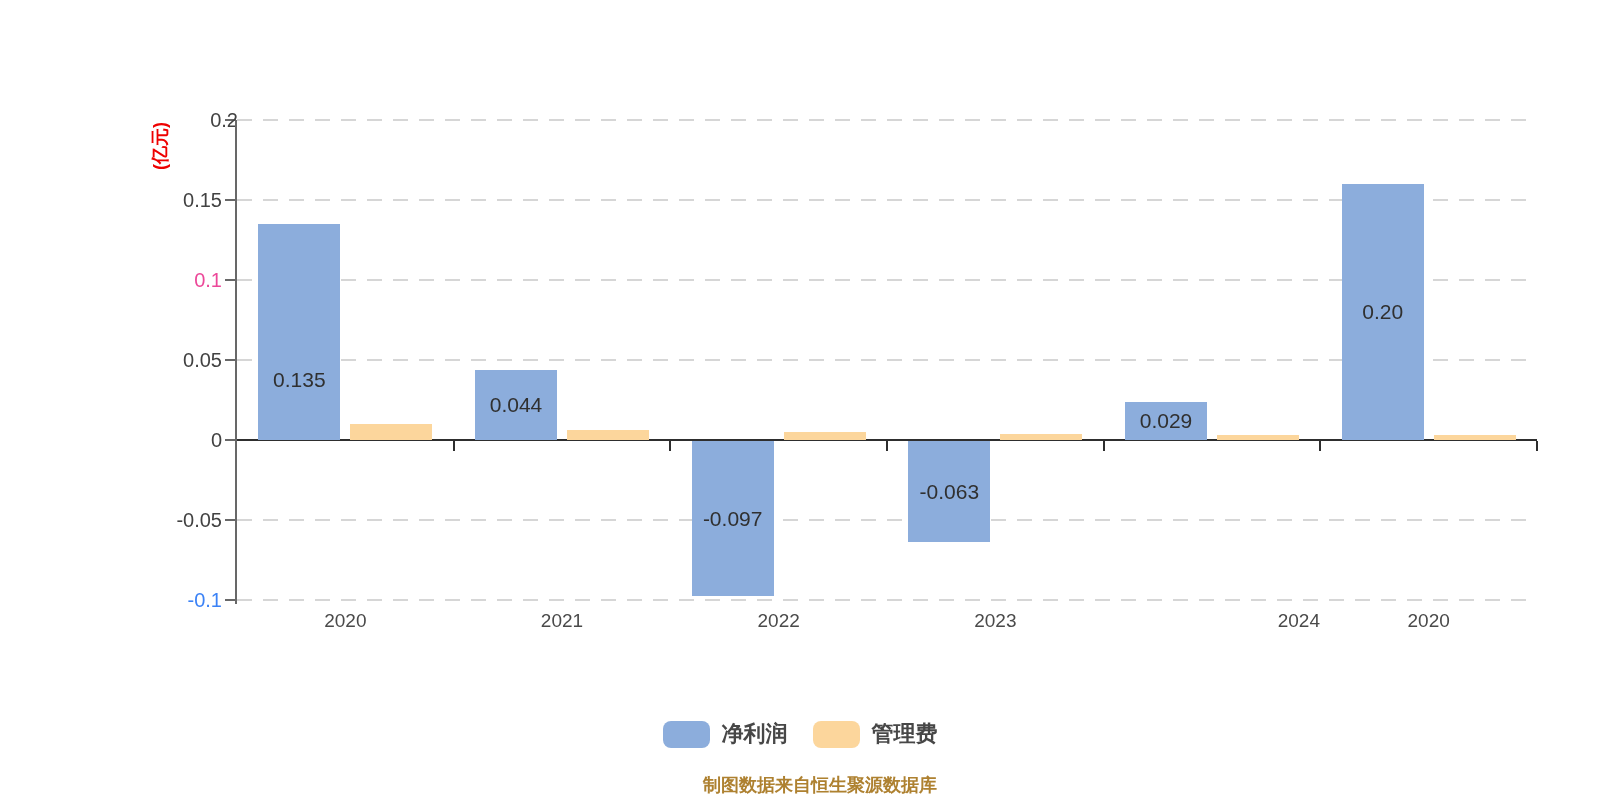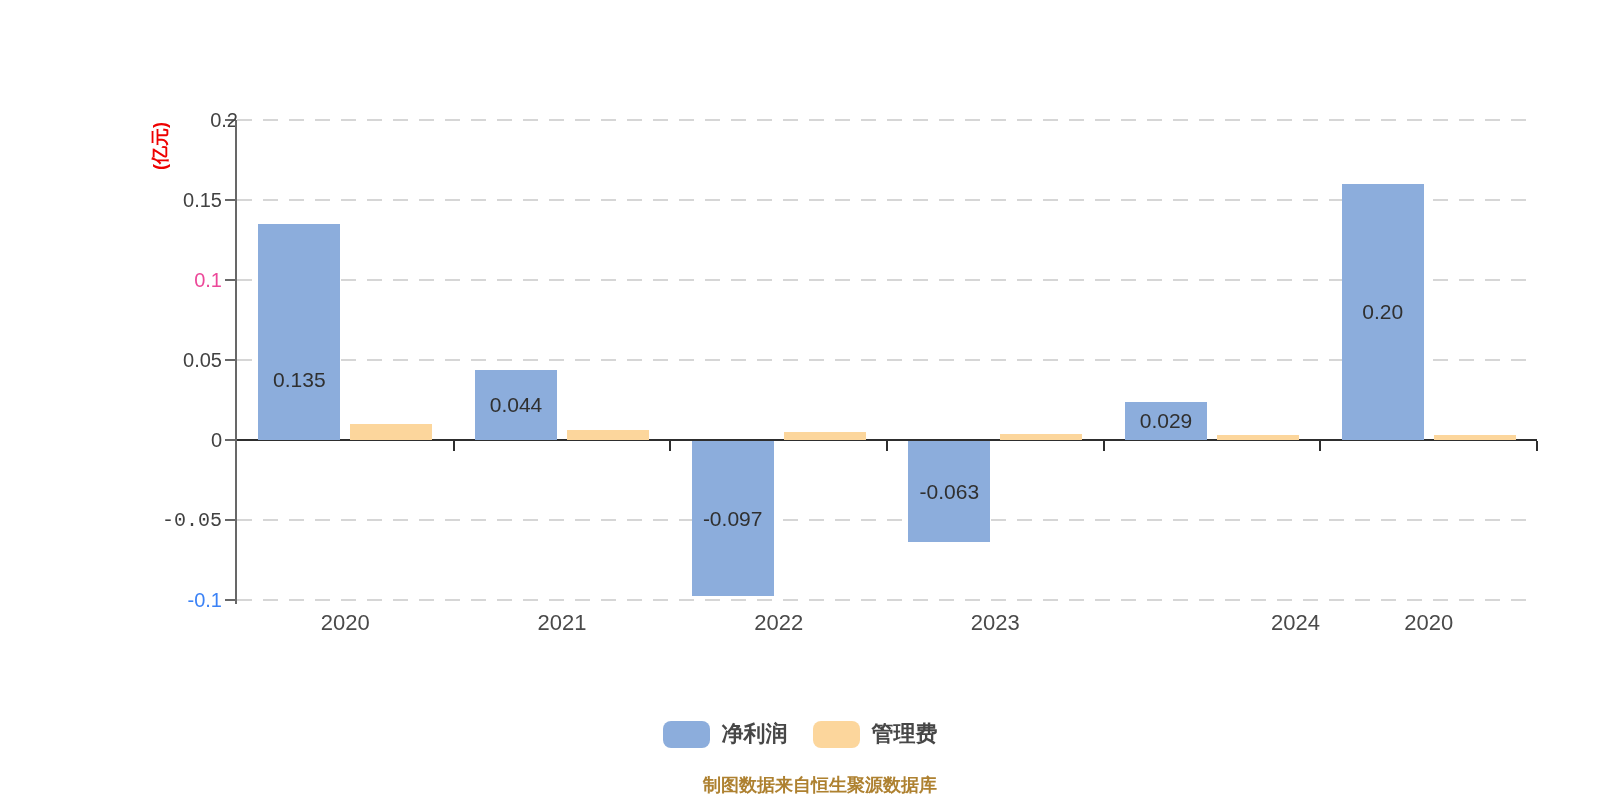--- a/index.html
+++ b/index.html
@@ -53,7 +53,7 @@
       <div class="ylab" style="left: 112px; top: 440px; color: rgb(66, 66, 66);">0</div>
       <div class="gridline dashed" style="left: 237px; top: 519px; width: 1300px; --gc: #d6d6d6;"></div>
       <div class="ytick" style="left: 225px; top: 519px; background: rgb(104, 104, 104);"></div>
-      <div class="ylab" style="left: 112px; top: 520px; color: rgb(66, 66, 66); font-family: Liberation Mono, monospace;">-0.05</div>
+      <div class="ylab" style="left: 112px; top: 520px; color: rgb(66, 66, 66);">-0.05</div>
       <div class="gridline dashed" style="left: 237px; top: 599px; width: 1300px; --gc: #d6d6d6;"></div>
       <div class="ytick" style="left: 225px; top: 599px; background: rgb(104, 104, 104);"></div>
       <div class="ylab" style="left: 112px; top: 600px; color: #3b82f6;">-0.1</div>

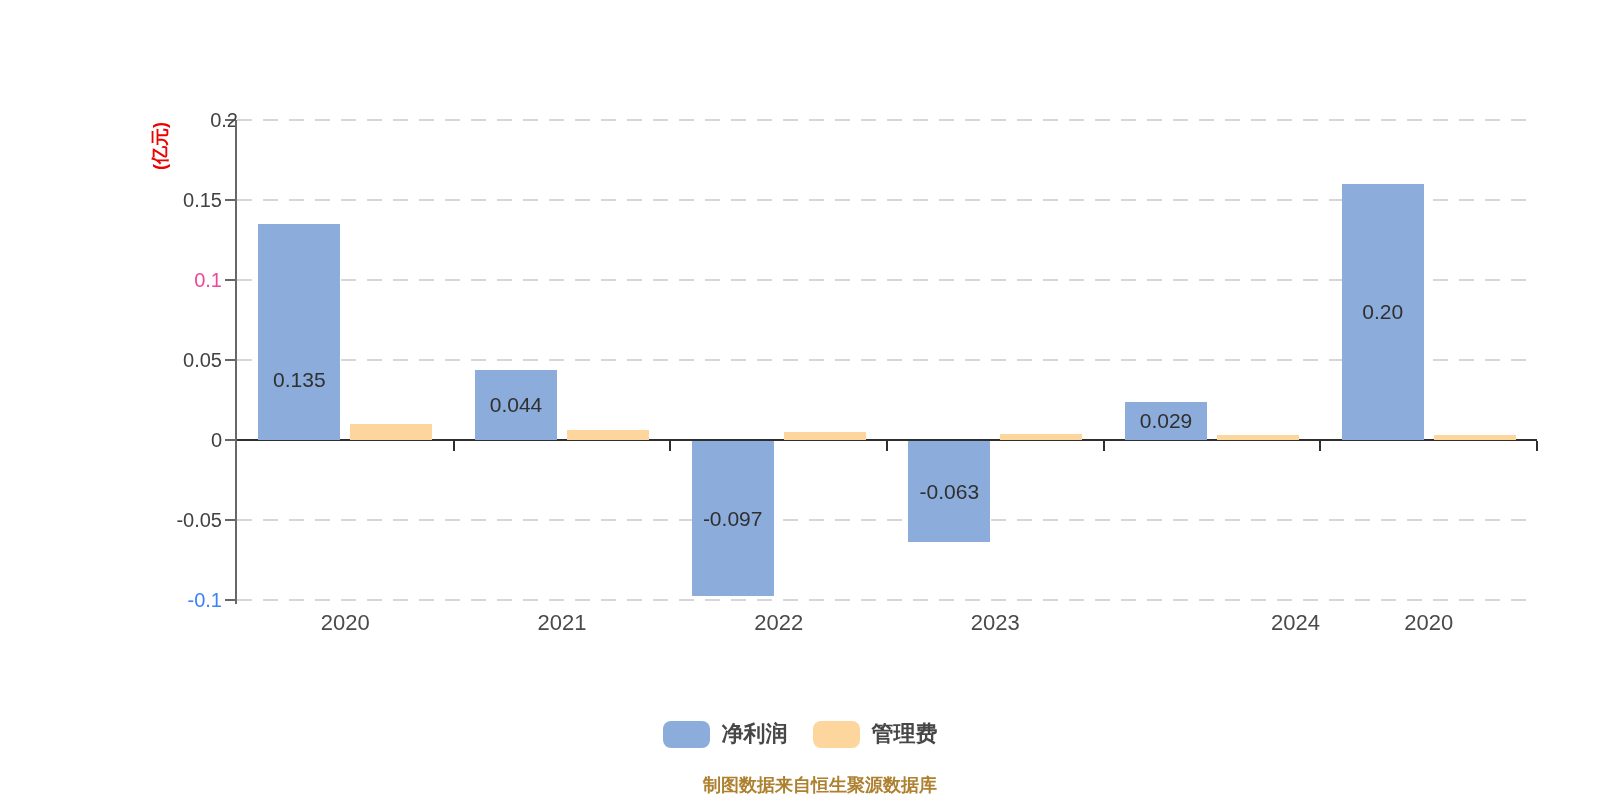--- a/index.html
+++ b/index.html
@@ -17,7 +17,7 @@
   .ylab{position:absolute;width:110px;text-align:right;font-size:20px;color:#424242;
         transform:translateY(-50%);}
   .xtick{position:absolute;width:2px;height:10px;background:#2e2e2e;}
-  .xlab{position:absolute;width:216px;text-align:center;font-size:22px;color:#4a4a4a;
+  .xlab{position:absolute;width:216px;text-align:center;font-size:19px;color:#4a4a4a;
         transform:translateX(-50%);}
   .bar{position:absolute;}
   .blabel{position:absolute;width:140px;text-align:center;font-size:21px;color:#303030;

